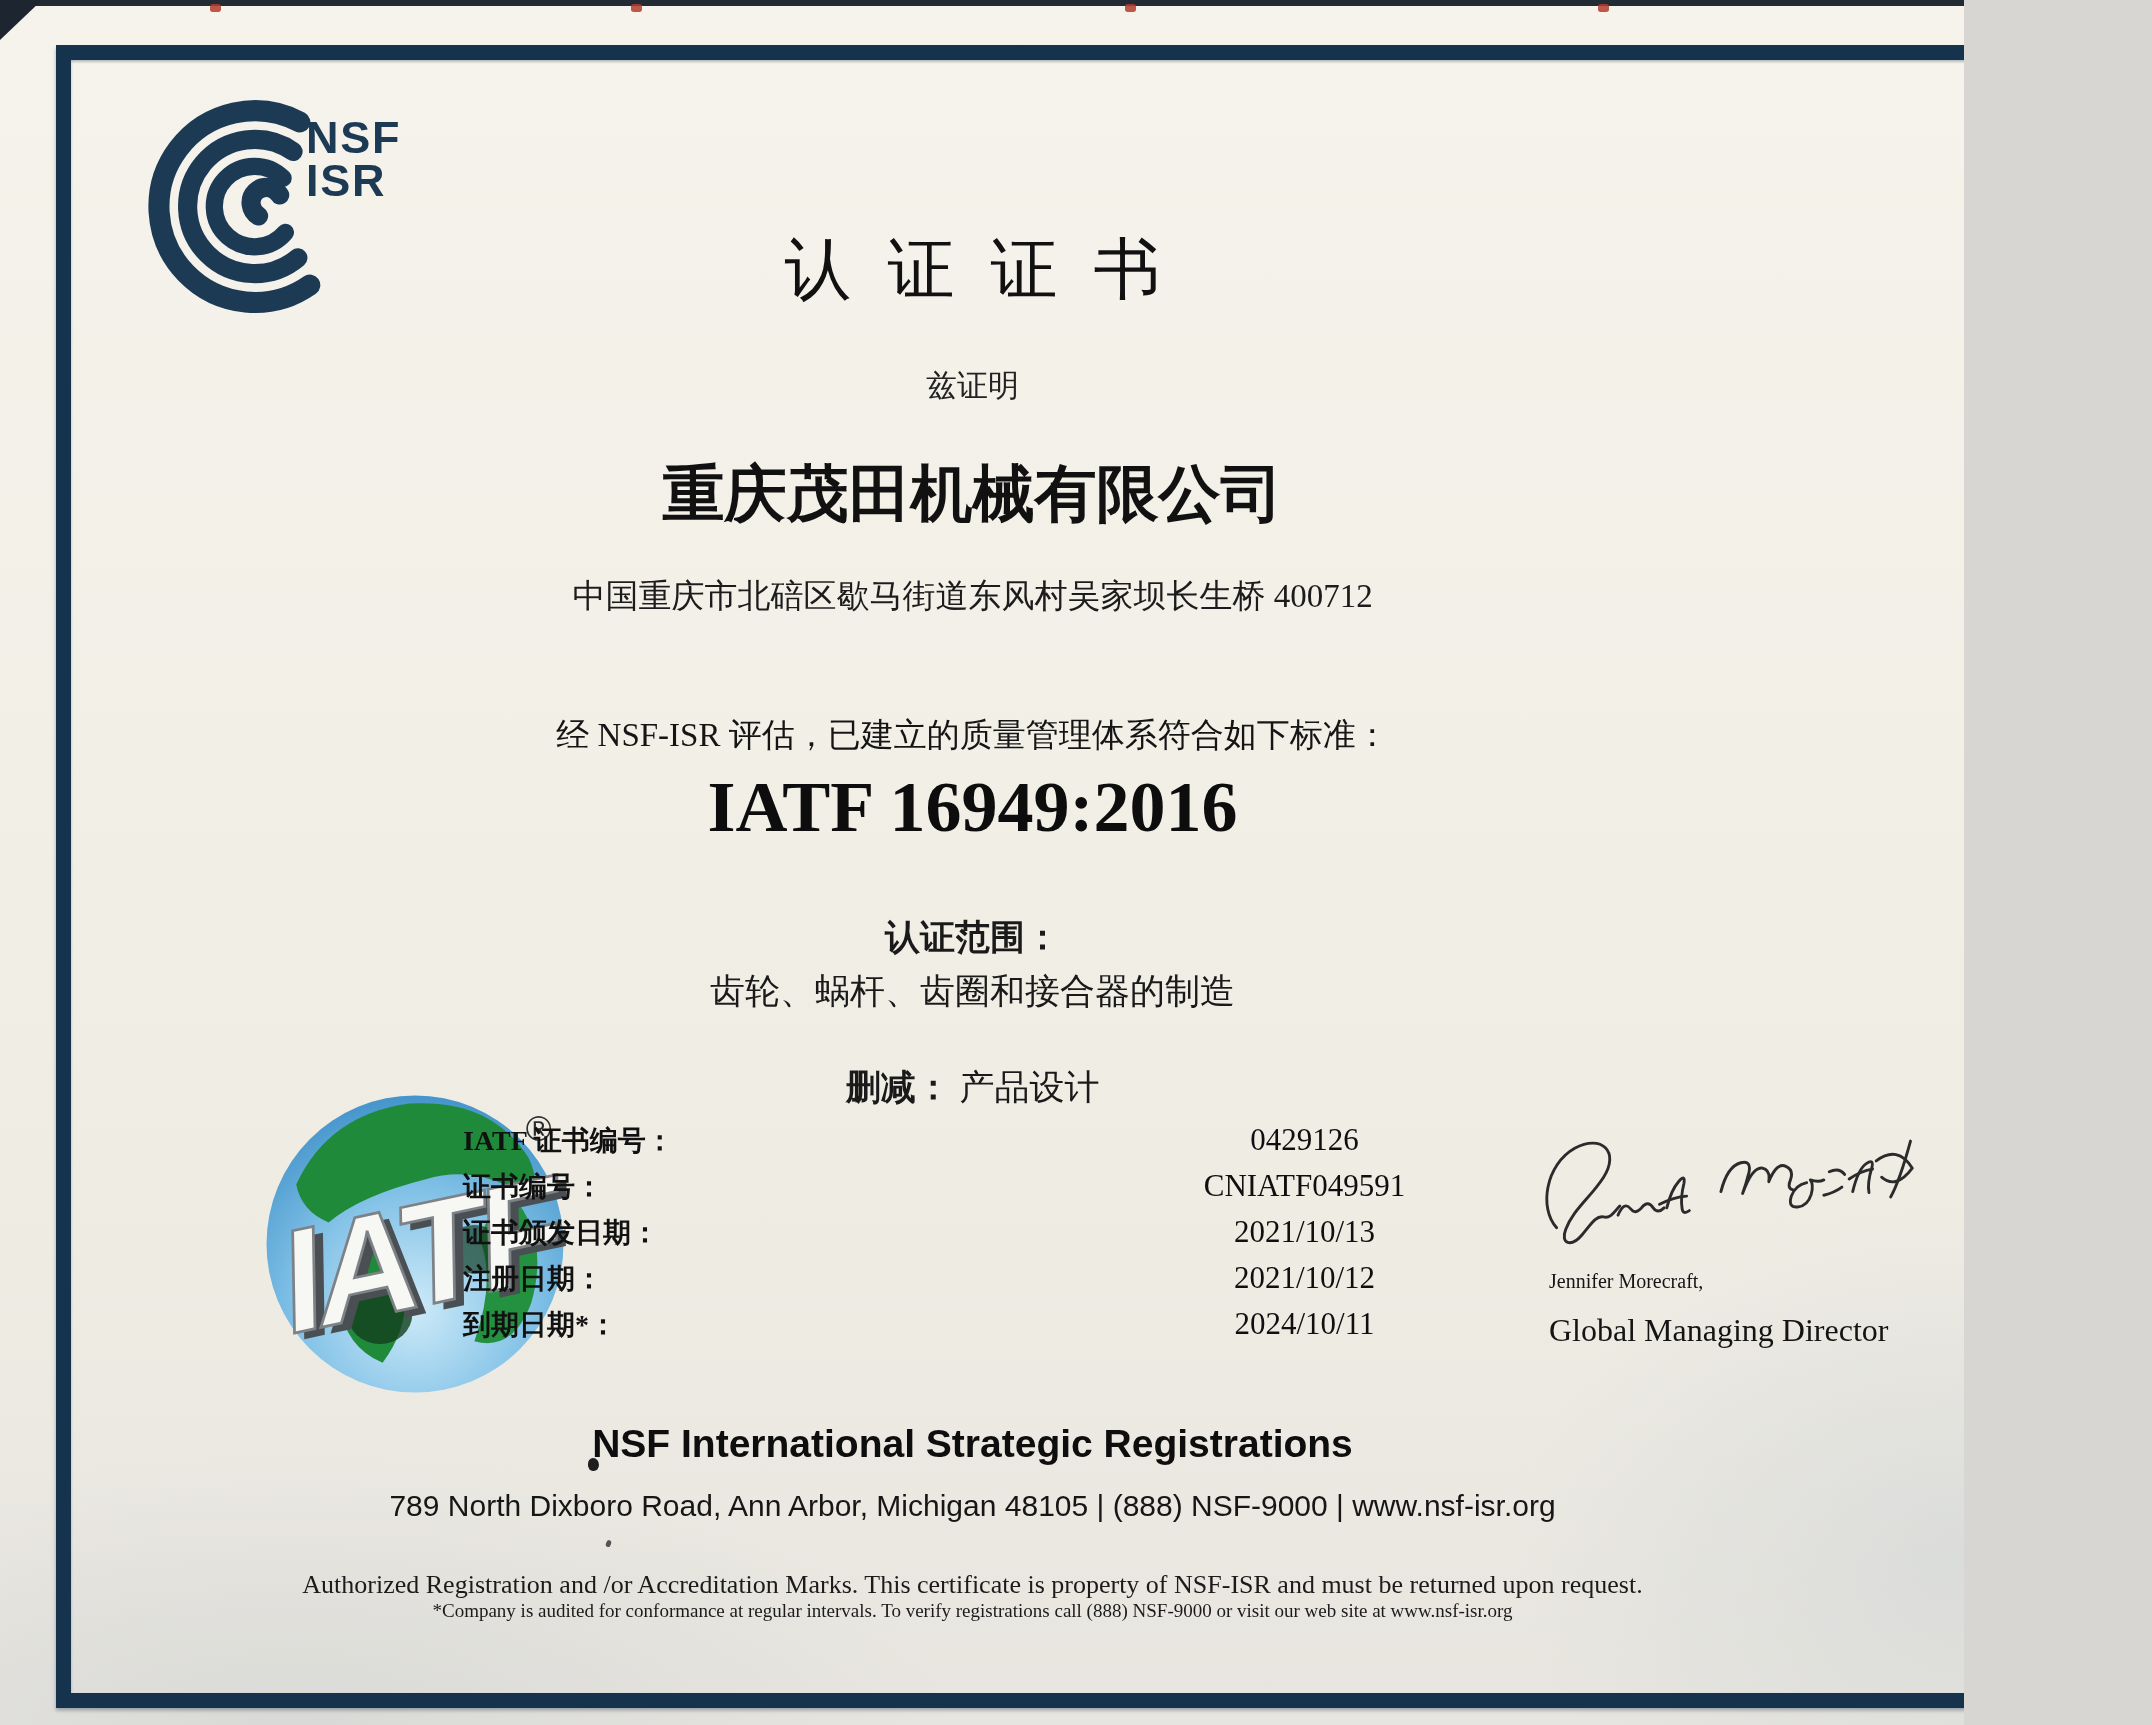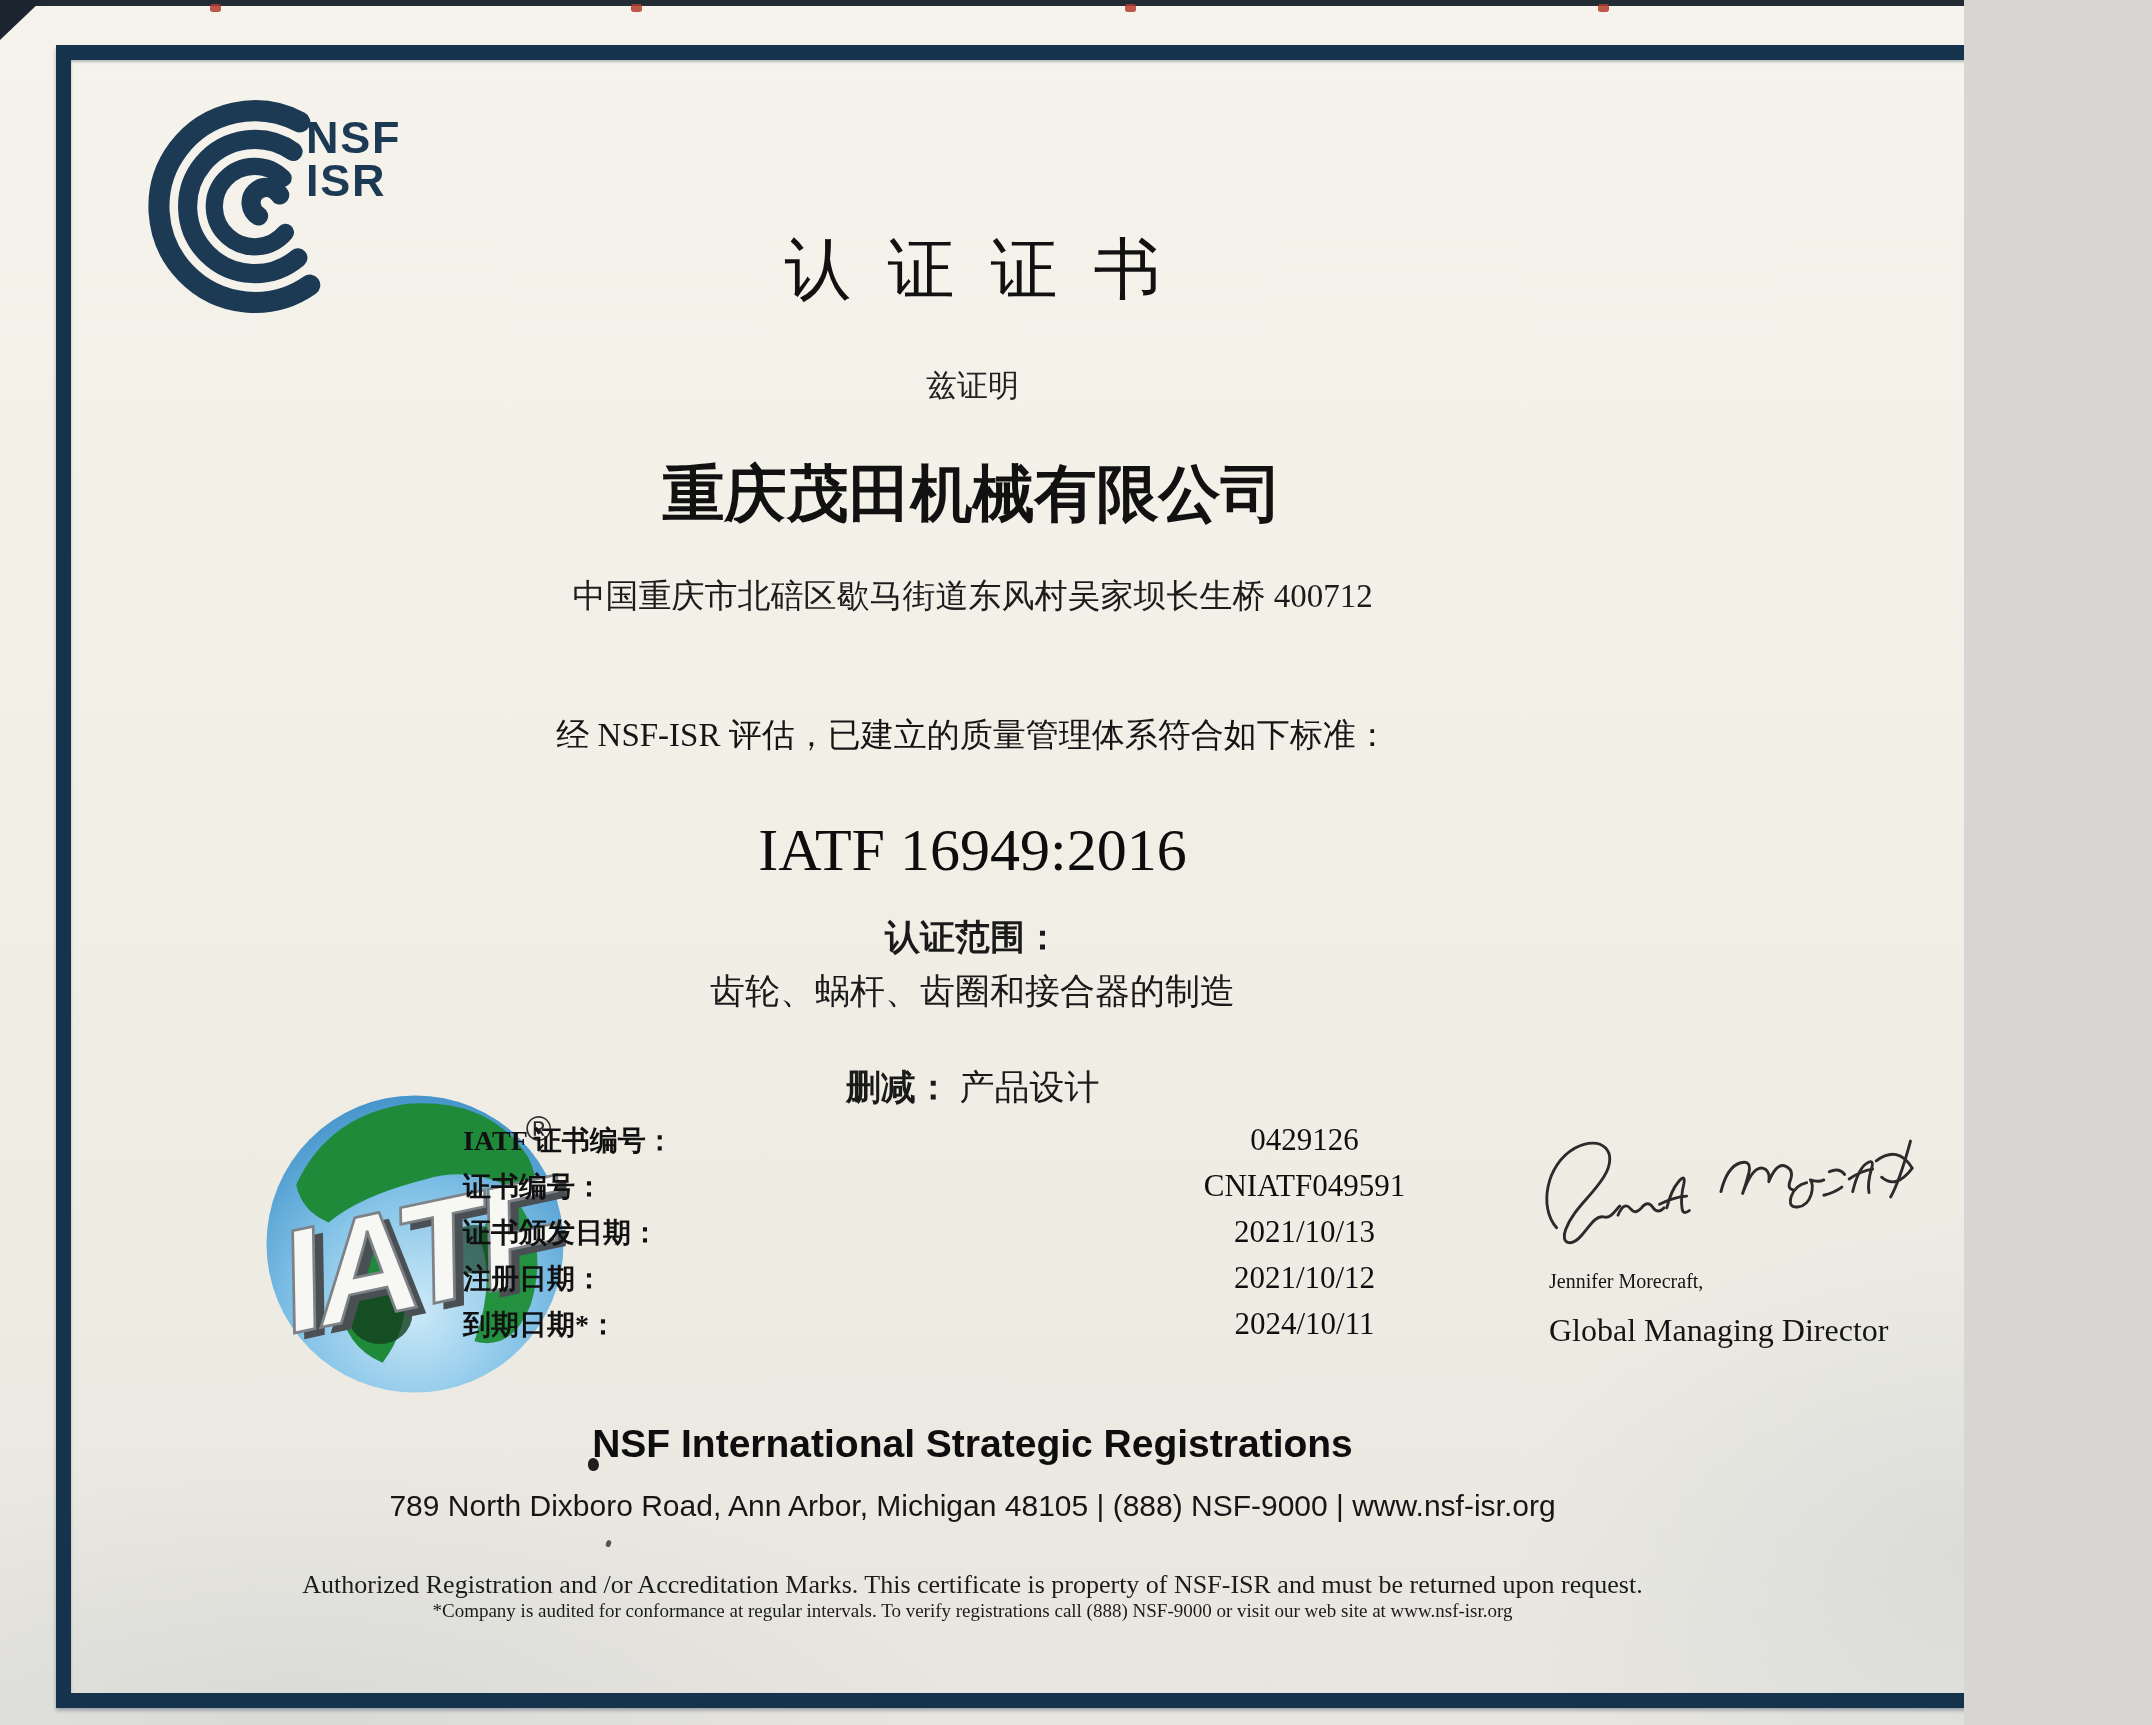--- a/index.html
+++ b/index.html
@@ -31,7 +31,7 @@
   .company-name{position:absolute;top:452px;font-size:62px;font-weight:700;color:#111;}
   .company-address{position:absolute;top:574px;font-size:33px;color:#1c1c1c;}
   .intro{position:absolute;top:713px;font-size:33px;color:#151515;}
-  .standard{position:absolute;top:816px;font-size:60px;font-weight:400;font-family:"Liberation Serif",serif;color:#0d0d0d;}
+  .standard{position:absolute;top:766px;font-size:72px;font-weight:700;font-family:"Liberation Serif",serif;color:#0d0d0d;}
   .scope-heading{position:absolute;top:914px;font-size:35px;font-weight:700;}
   .scope-desc{position:absolute;top:968px;font-size:35px;}
   .exclusion{position:absolute;top:1064px;font-size:35px;}

